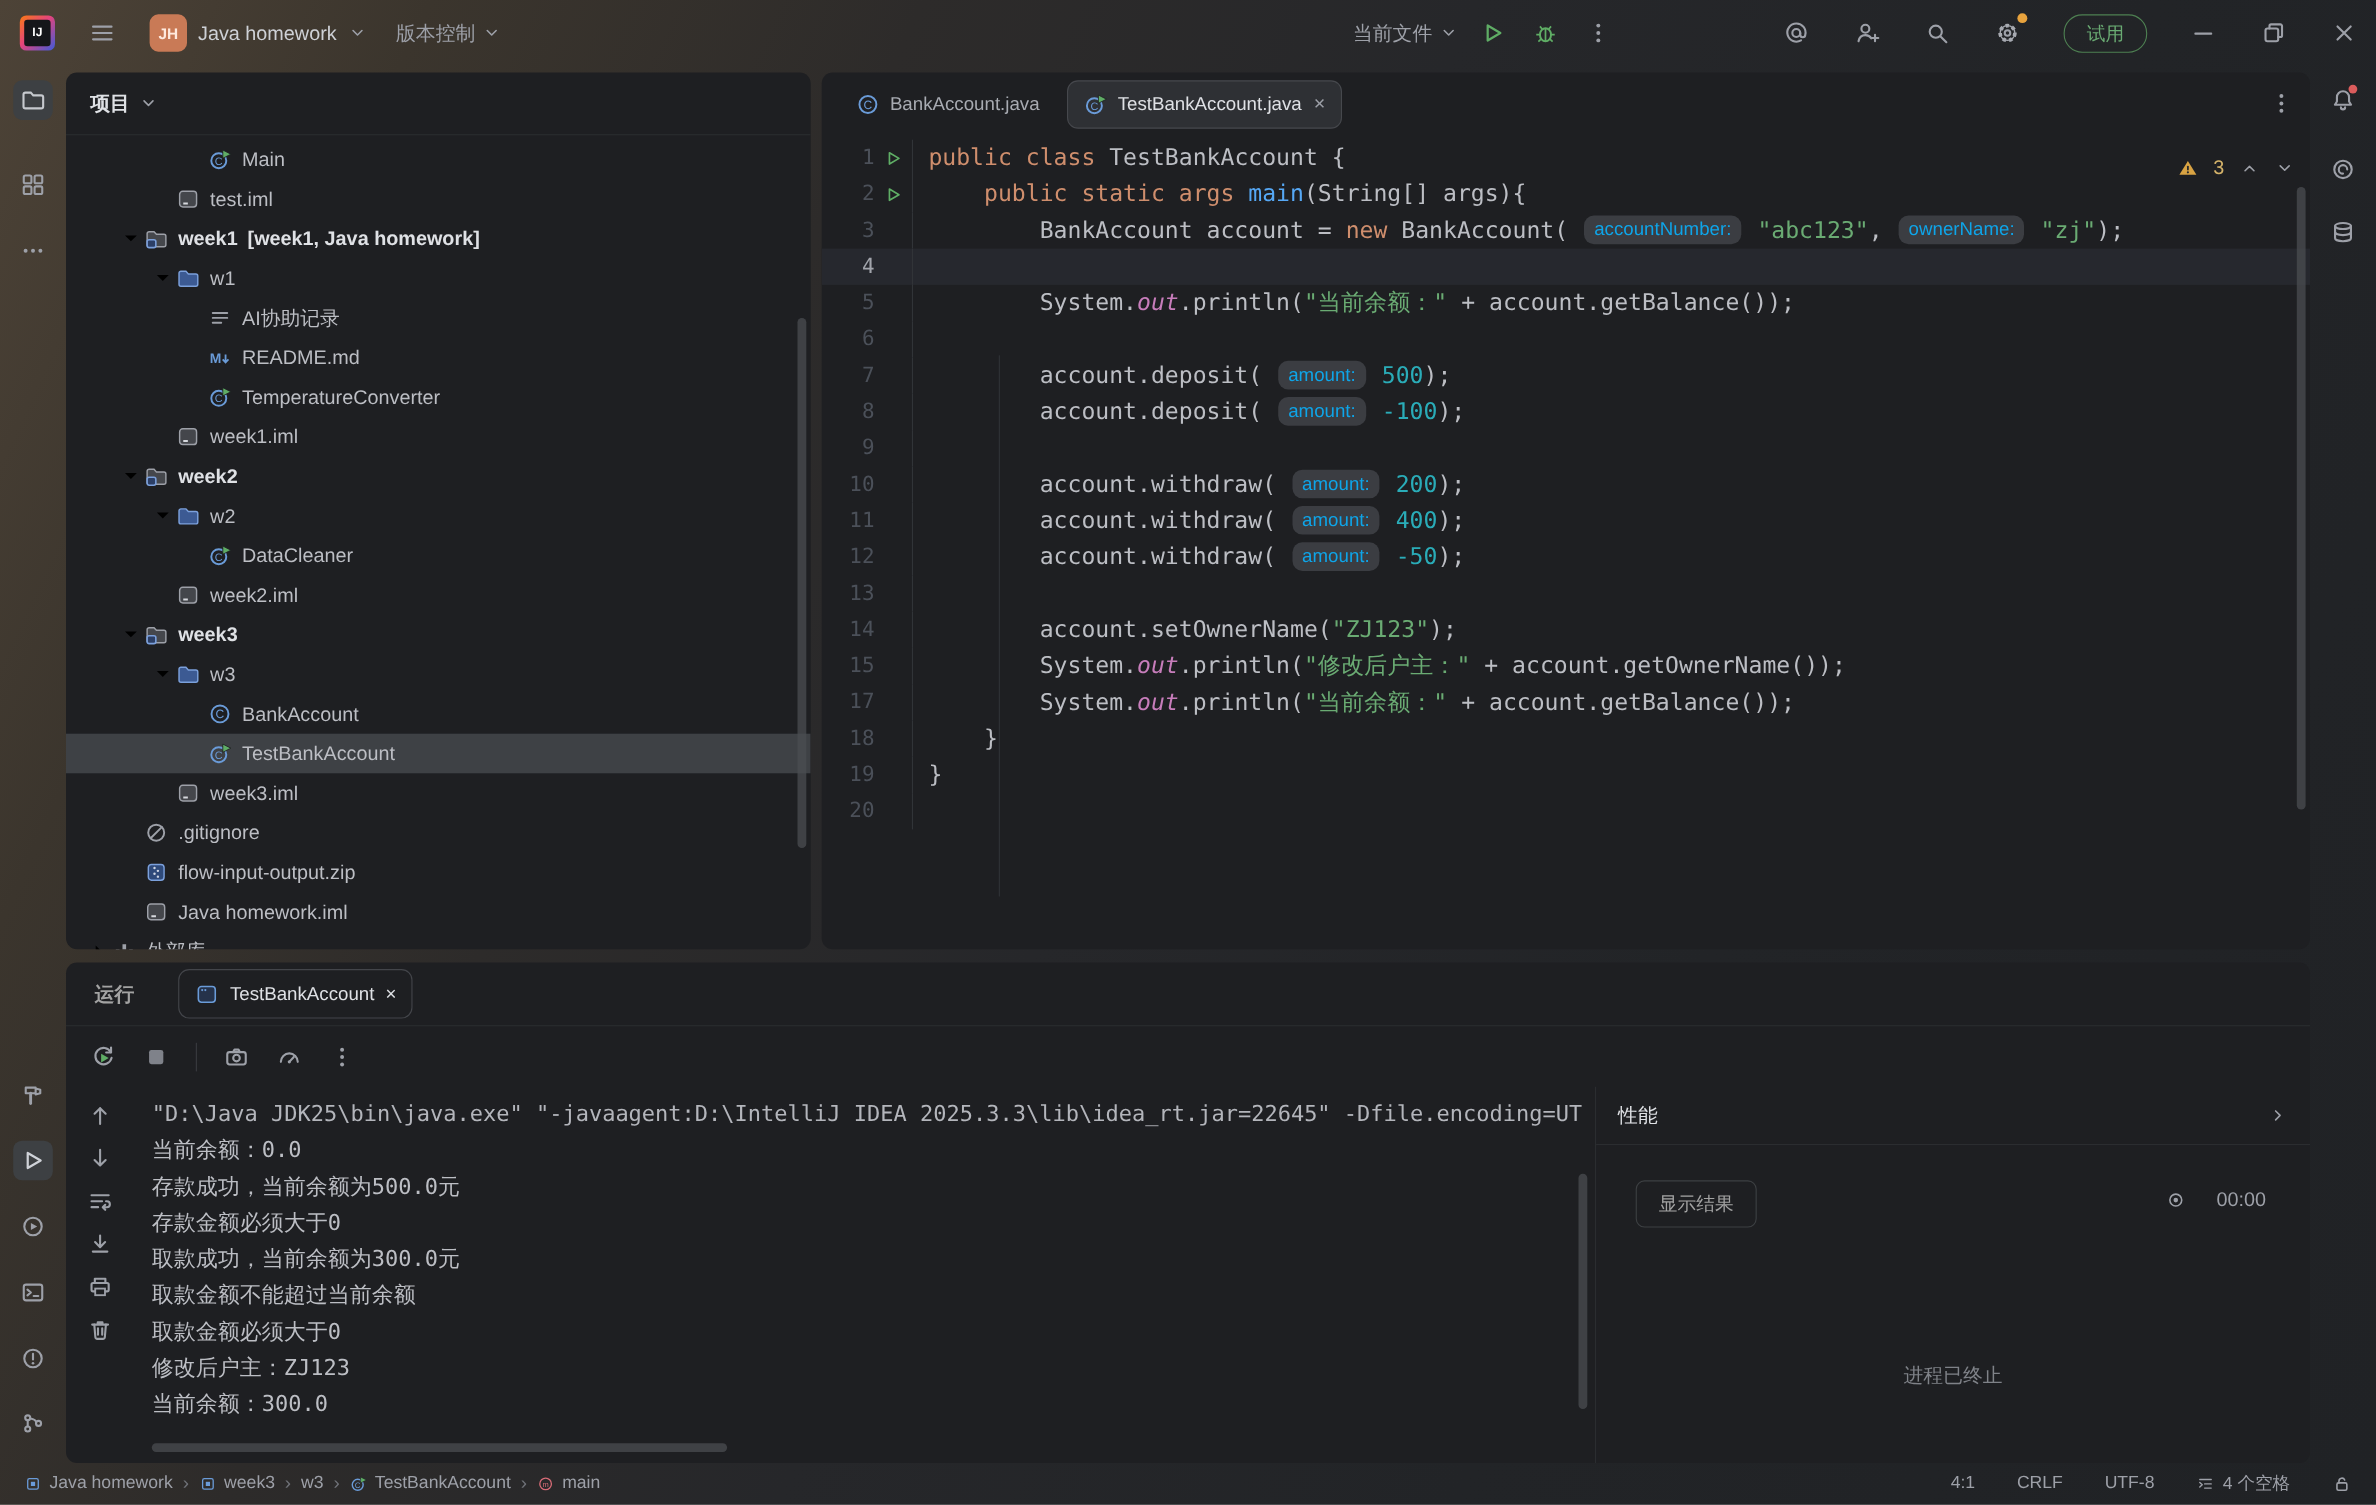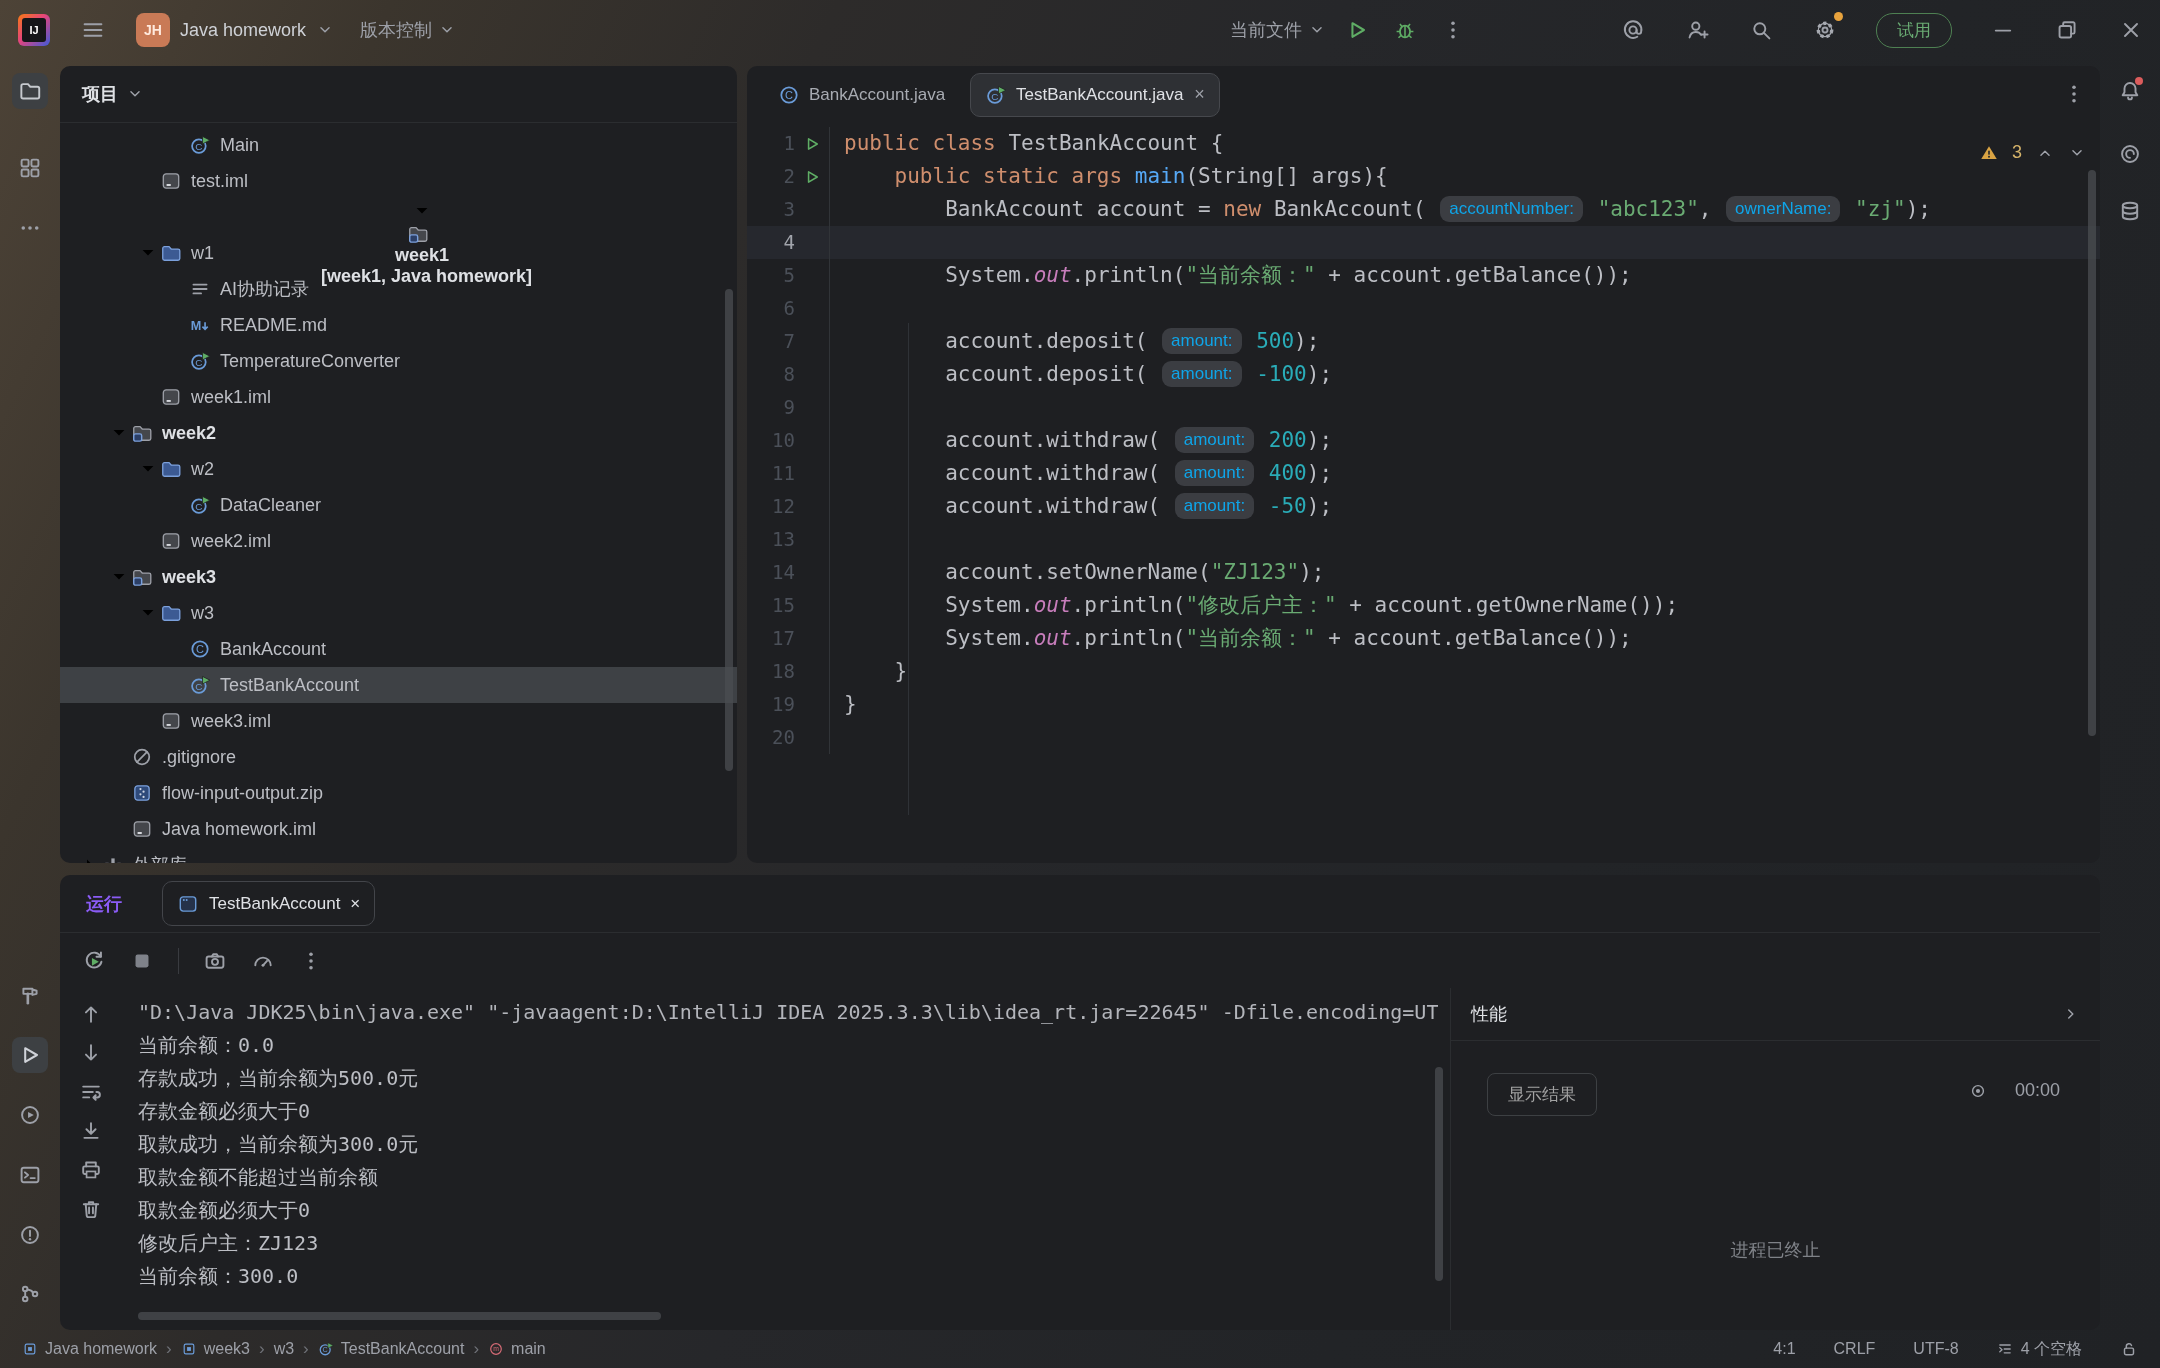--- a/index.html
+++ b/index.html
@@ -376,7 +376,7 @@
           </span>
           <span class="lbl">test.iml</span>
         </div>
-        <div class="tree-row" style="padding-left: 47px; flex-direction: column;">
+        <div class="tree-row" style="padding-left: 47px;">
           <span class="chev">
             <svg viewBox="0 0 20 20">
               <path d="M5.5 7.5l4.5 4.5 4.5-4.5" class="s"></path>

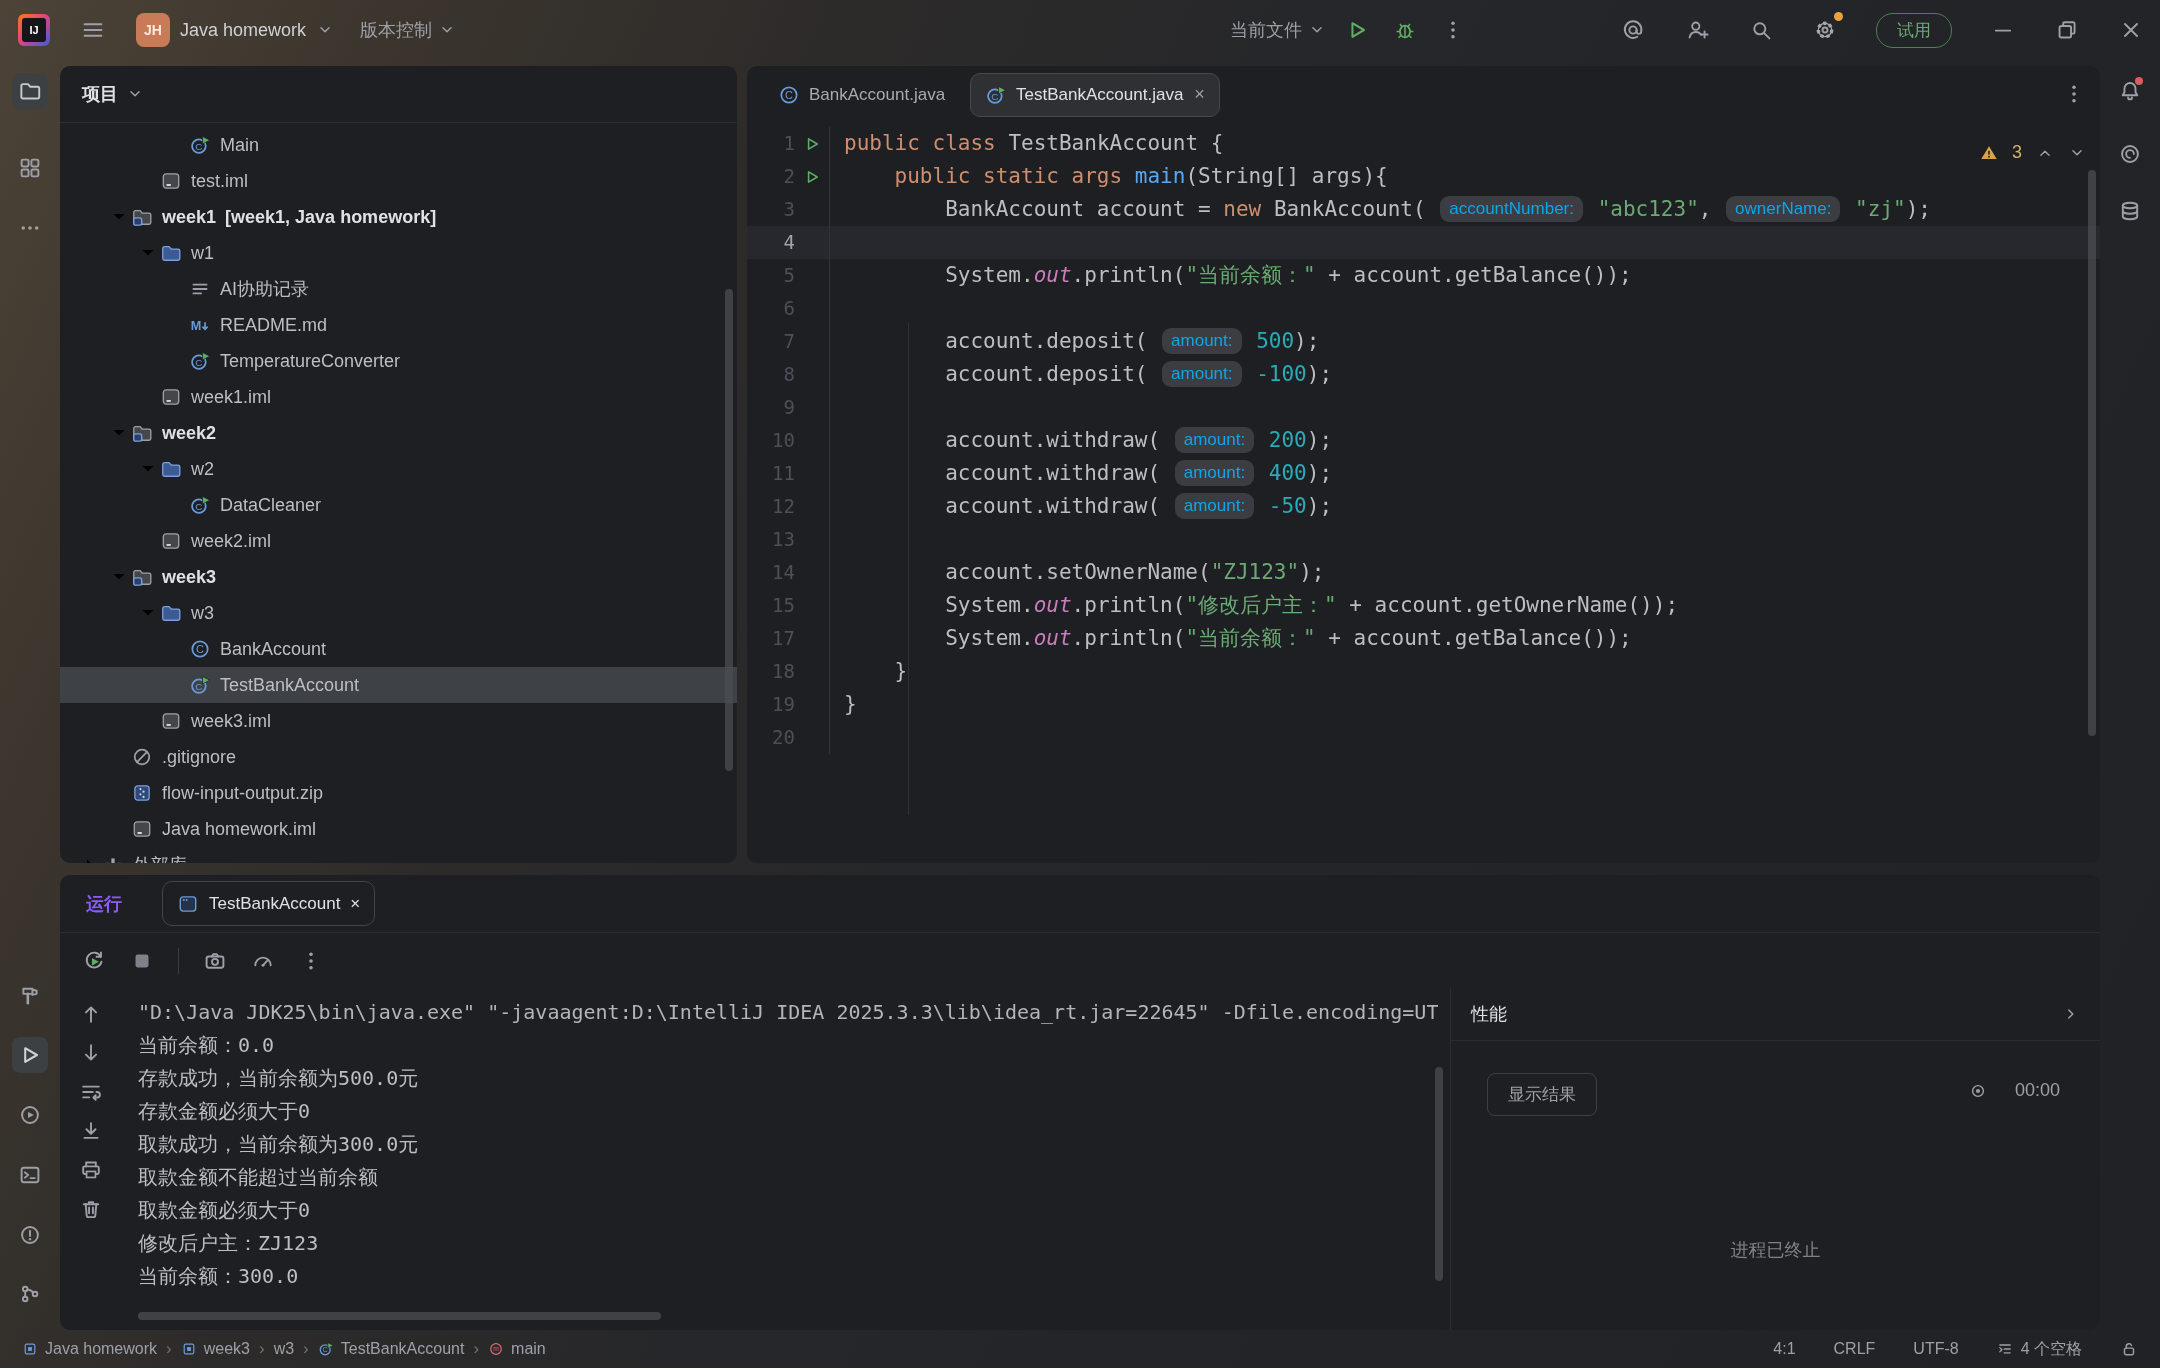--- a/index.html
+++ b/index.html
@@ -84,7 +84,7 @@
   
   #bottom-island{left:60px;top:875px;width:2040px;height:455px}
   .run-head{height:57px;display:flex;align-items:center;padding-left:26px;gap:40px}
-  .run-title{font-size:18px;font-weight:bold;color:#8b5cf6}
+  .run-title{font-size:18px;font-weight:bold;color:#a3a3a3}
   .run-tab{display:flex;align-items:center;gap:10px;height:43px;padding:0 14px;border:1px solid #43454a;border-radius:10px;color:#dfe1e5;font-size:17px}
   .run-toolbar{height:56px;display:flex;align-items:center;padding-left:22px;gap:24px;border-top:1px solid #2b2d30}
   .tsep{width:1px;height:26px;background:#393b40}

